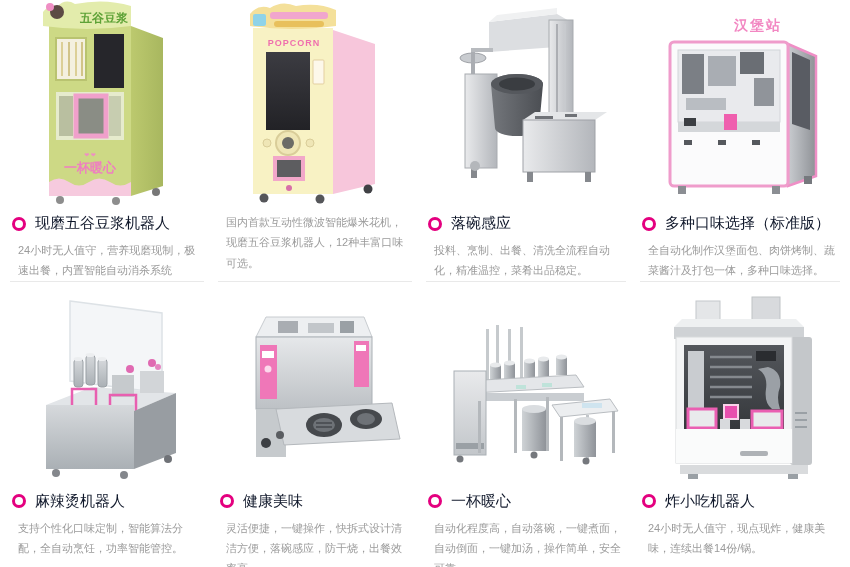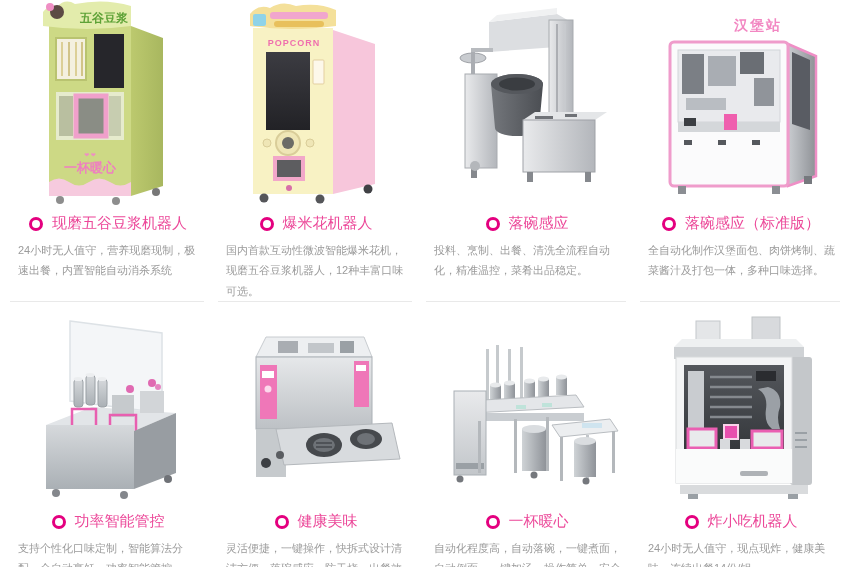--- a/index.html
+++ b/index.html
@@ -16,8 +16,8 @@
   .row2 .imgbox{height:198px;align-items:center;}
   .title{
     display:flex;align-items:center;gap:9px;
-    font-size:15px;color:#ec4899;font-weight:400;
-    margin:2px 0 7px 2px;white-space:nowrap;justify-content:center;
+    font-size:15px;color:#0f172a;font-weight:400;
+    margin:2px 0 7px 2px;white-space:nowrap;
   }
   .bullet{
     width:8px;height:8px;border-radius:50%;

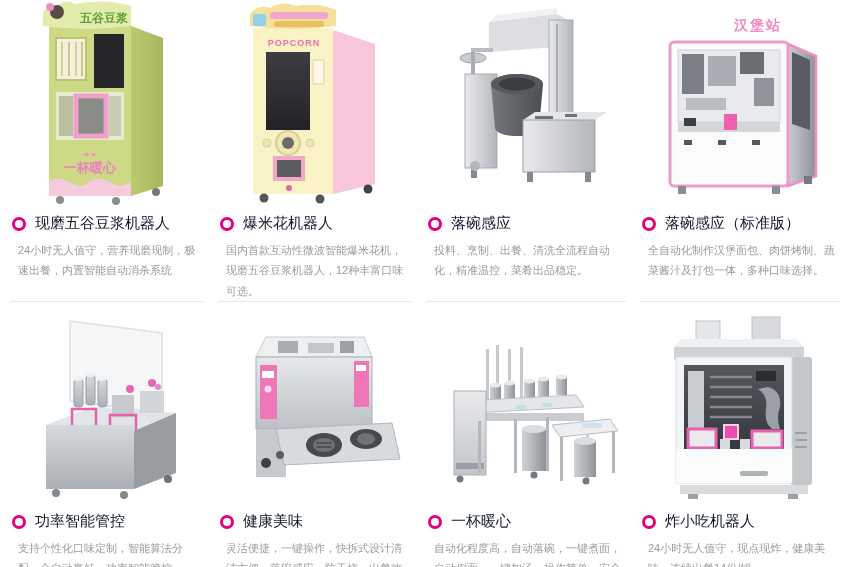--- a/index.html
+++ b/index.html
@@ -119,10 +119,6 @@
         <circle cx="148" cy="189" r="4.5" fill="#404145"></circle>
       </svg>
     </div>
-    <div class="title">
-      <span class="bullet"></span>
-      <span>爆米花机器人</span>
-    </div>
     <div class="desc">国内首款互动性微波智能爆米花机，现磨五谷豆浆机器人，12种丰富口味可选。</div>
   </div>
 

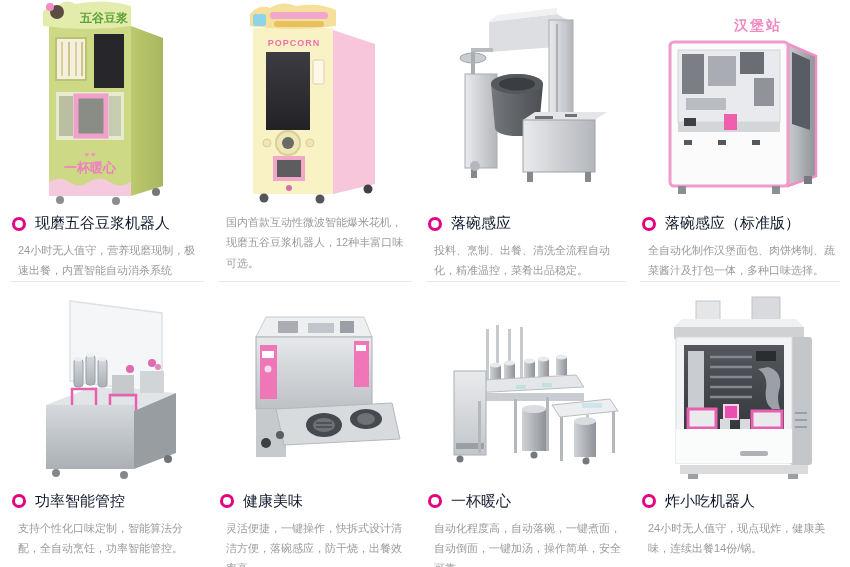--- a/index.html
+++ b/index.html
@@ -210,7 +210,7 @@
     </div>
     <div class="title">
       <span class="bullet"></span>
-      <span>落碗感应（标准版）</span>
+      <span>多种口味选择（标准版）</span>
     </div>
     <div class="desc">全自动化制作汉堡面包、肉饼烤制、蔬菜酱汁及打包一体，多种口味选择。</div>
   </div>

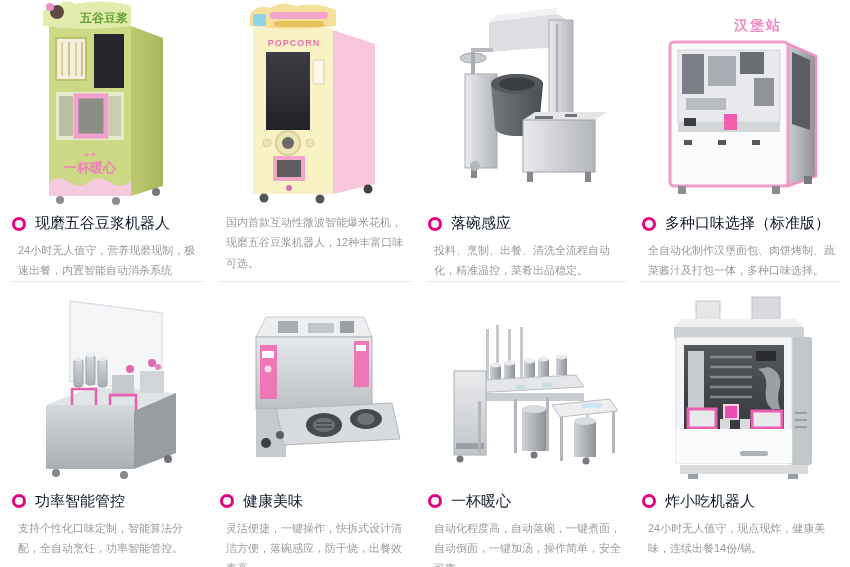--- a/index.html
+++ b/index.html
@@ -256,7 +256,7 @@
     </div>
     <div class="title">
       <span class="bullet"></span>
-      <span>功率智能管控</span>
+      <span>麻辣烫机器人</span>
     </div>
     <div class="desc">支持个性化口味定制，智能算法分配，全自动烹饪，功率智能管控。</div>
   </div>

